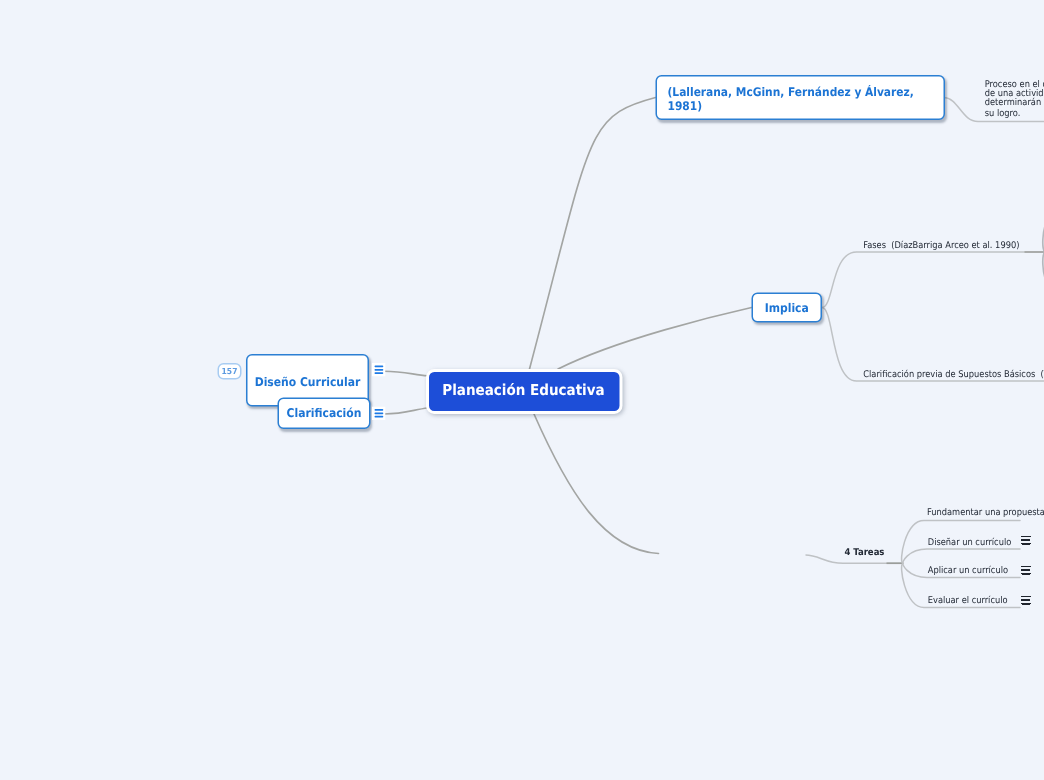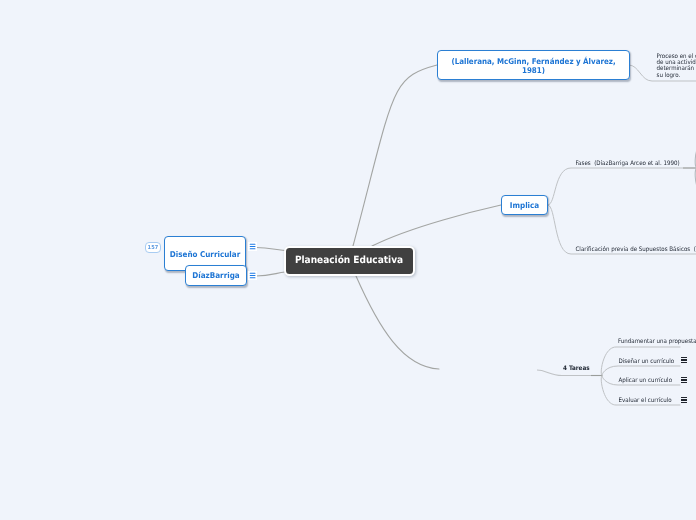--- a/index.html
+++ b/index.html
@@ -98,7 +98,7 @@
   </div>
 
   <div class="node n-box" style="left:437px;top:50px;width:193px;height:30px;justify-content:flex-start;
-              padding:2.6px 7px 0;white-space:normal;line-height:9.6px;text-align:center;font-size:7.9px;">
+              padding:2.6px 7px 0;white-space:normal;line-height:9.6px;text-align:left;font-size:7.9px;">
     <span>(Lallerana, McGinn, Fernández y Álvarez, 1981)</span>
   </div>
   <div class="node n-plain" style="left:656.5px;top:53.8px;width:128px;white-space:normal;line-height:6.35px;">

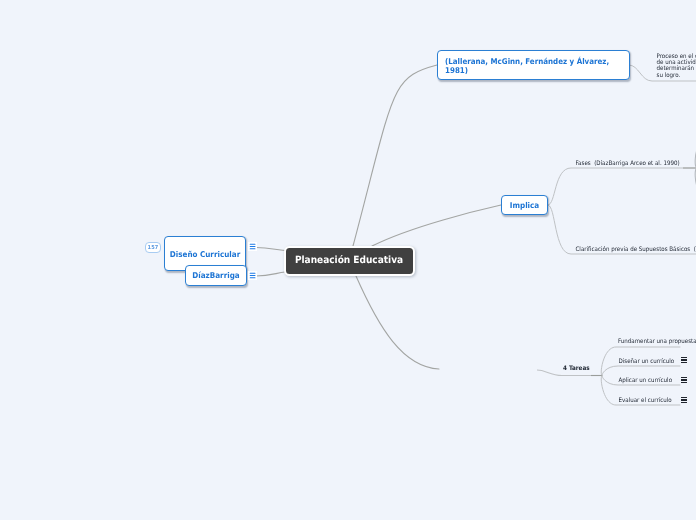--- a/index.html
+++ b/index.html
@@ -11,7 +11,7 @@
   svg.links{position:absolute;left:0;top:0;width:696px;height:520px;overflow:visible;}
   .node{position:absolute;box-sizing:border-box;white-space:nowrap;}
 
-  .n-central{background:#404040;border:2.5px solid #ffffff;border-radius:5.5px;
+  .n-central{background:#1d4ed8;border:2.5px solid #ffffff;border-radius:5.5px;
     color:#ffffff;font-weight:bold;font-size:10px;display:flex;align-items:center;
     justify-content:center;filter:drop-shadow(1px 1.5px 1.5px rgba(40,55,80,.30));}
 

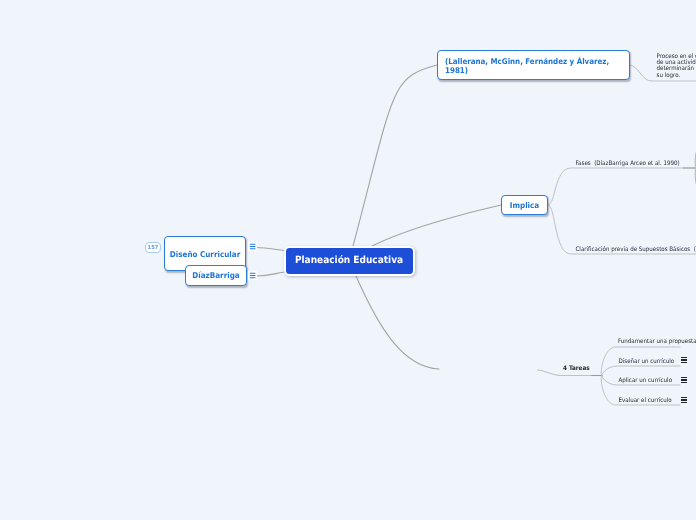--- a/index.html
+++ b/index.html
@@ -84,7 +84,7 @@
   </div>
 
   <div class="node n-box" style="left:185px;top:264.5px;width:62px;height:21px;padding-top:1.5px;">
-    <span>DíazBarriga</span>
+    <span>Clarificación</span>
   </div>
   <div class="ham" style="left:248px;top:271px;">
     <svg width="9" height="9" viewBox="0 0 9 9">

